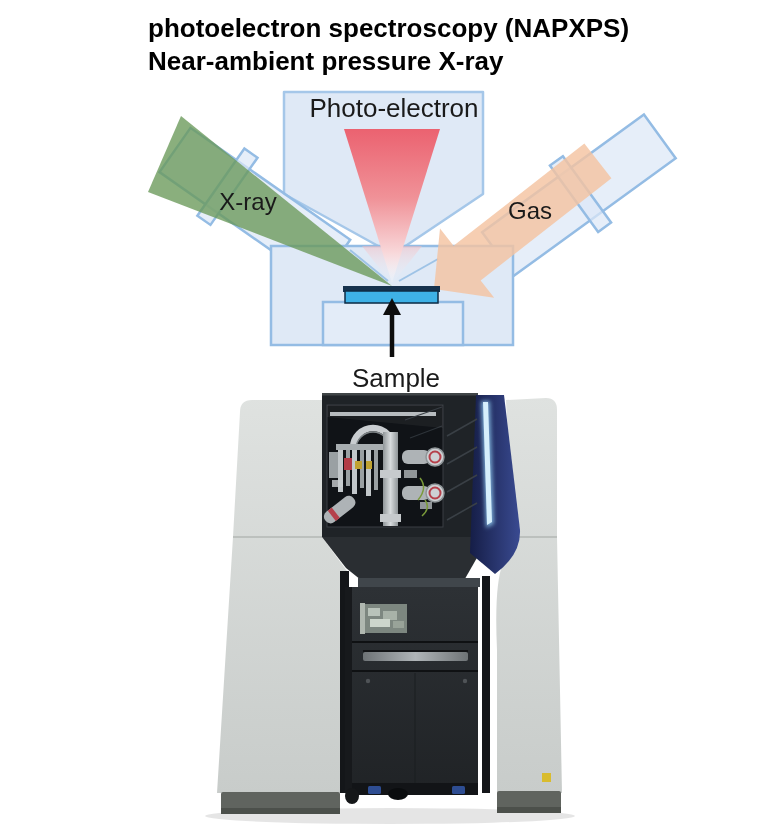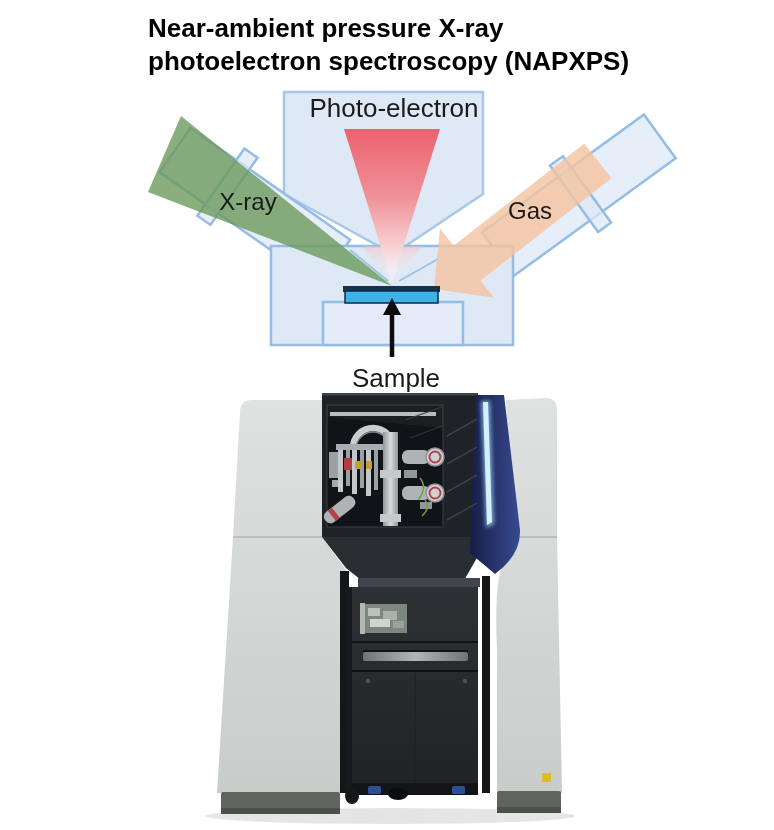--- a/index.html
+++ b/index.html
@@ -15,8 +15,8 @@
 <body>
 
 <div class="page-title">
+  <span>photoelectron spectroscopy (NAPXPS)</span>
   <span>Near-ambient pressure X-ray</span>
-  <span>photoelectron spectroscopy (NAPXPS)</span>
 </div>
 
 <svg width="774" height="830" viewBox="0 0 774 830">

